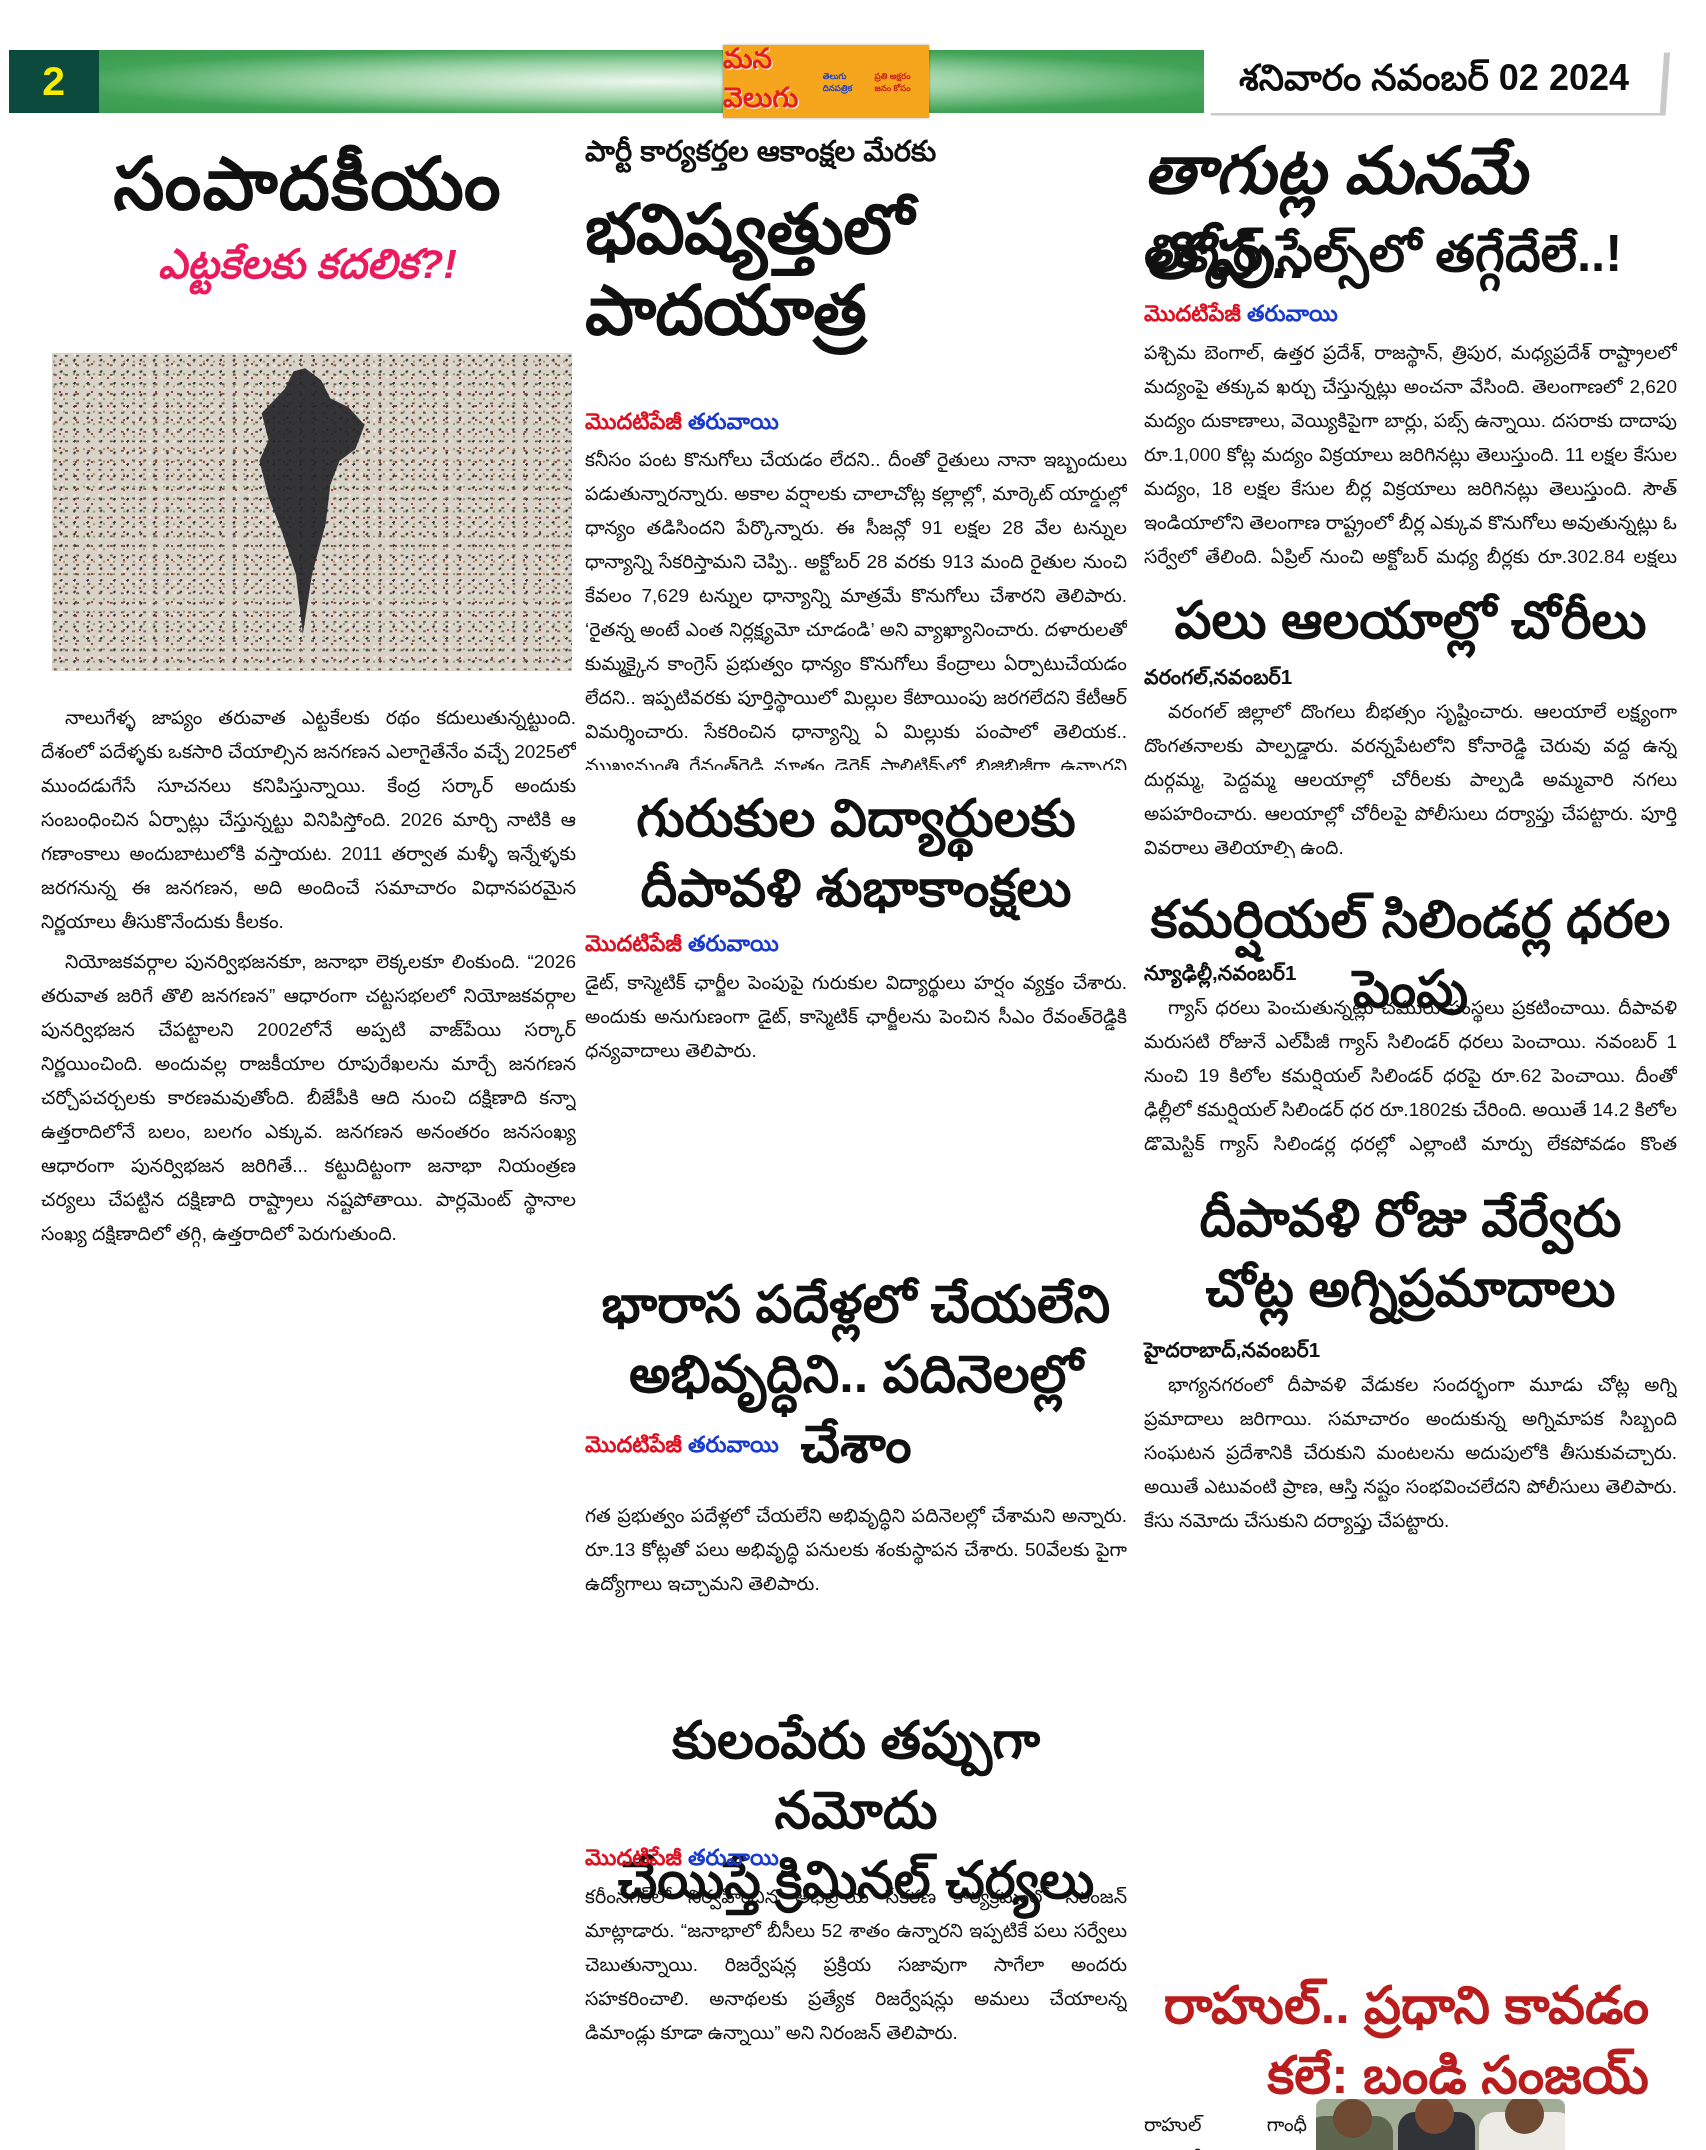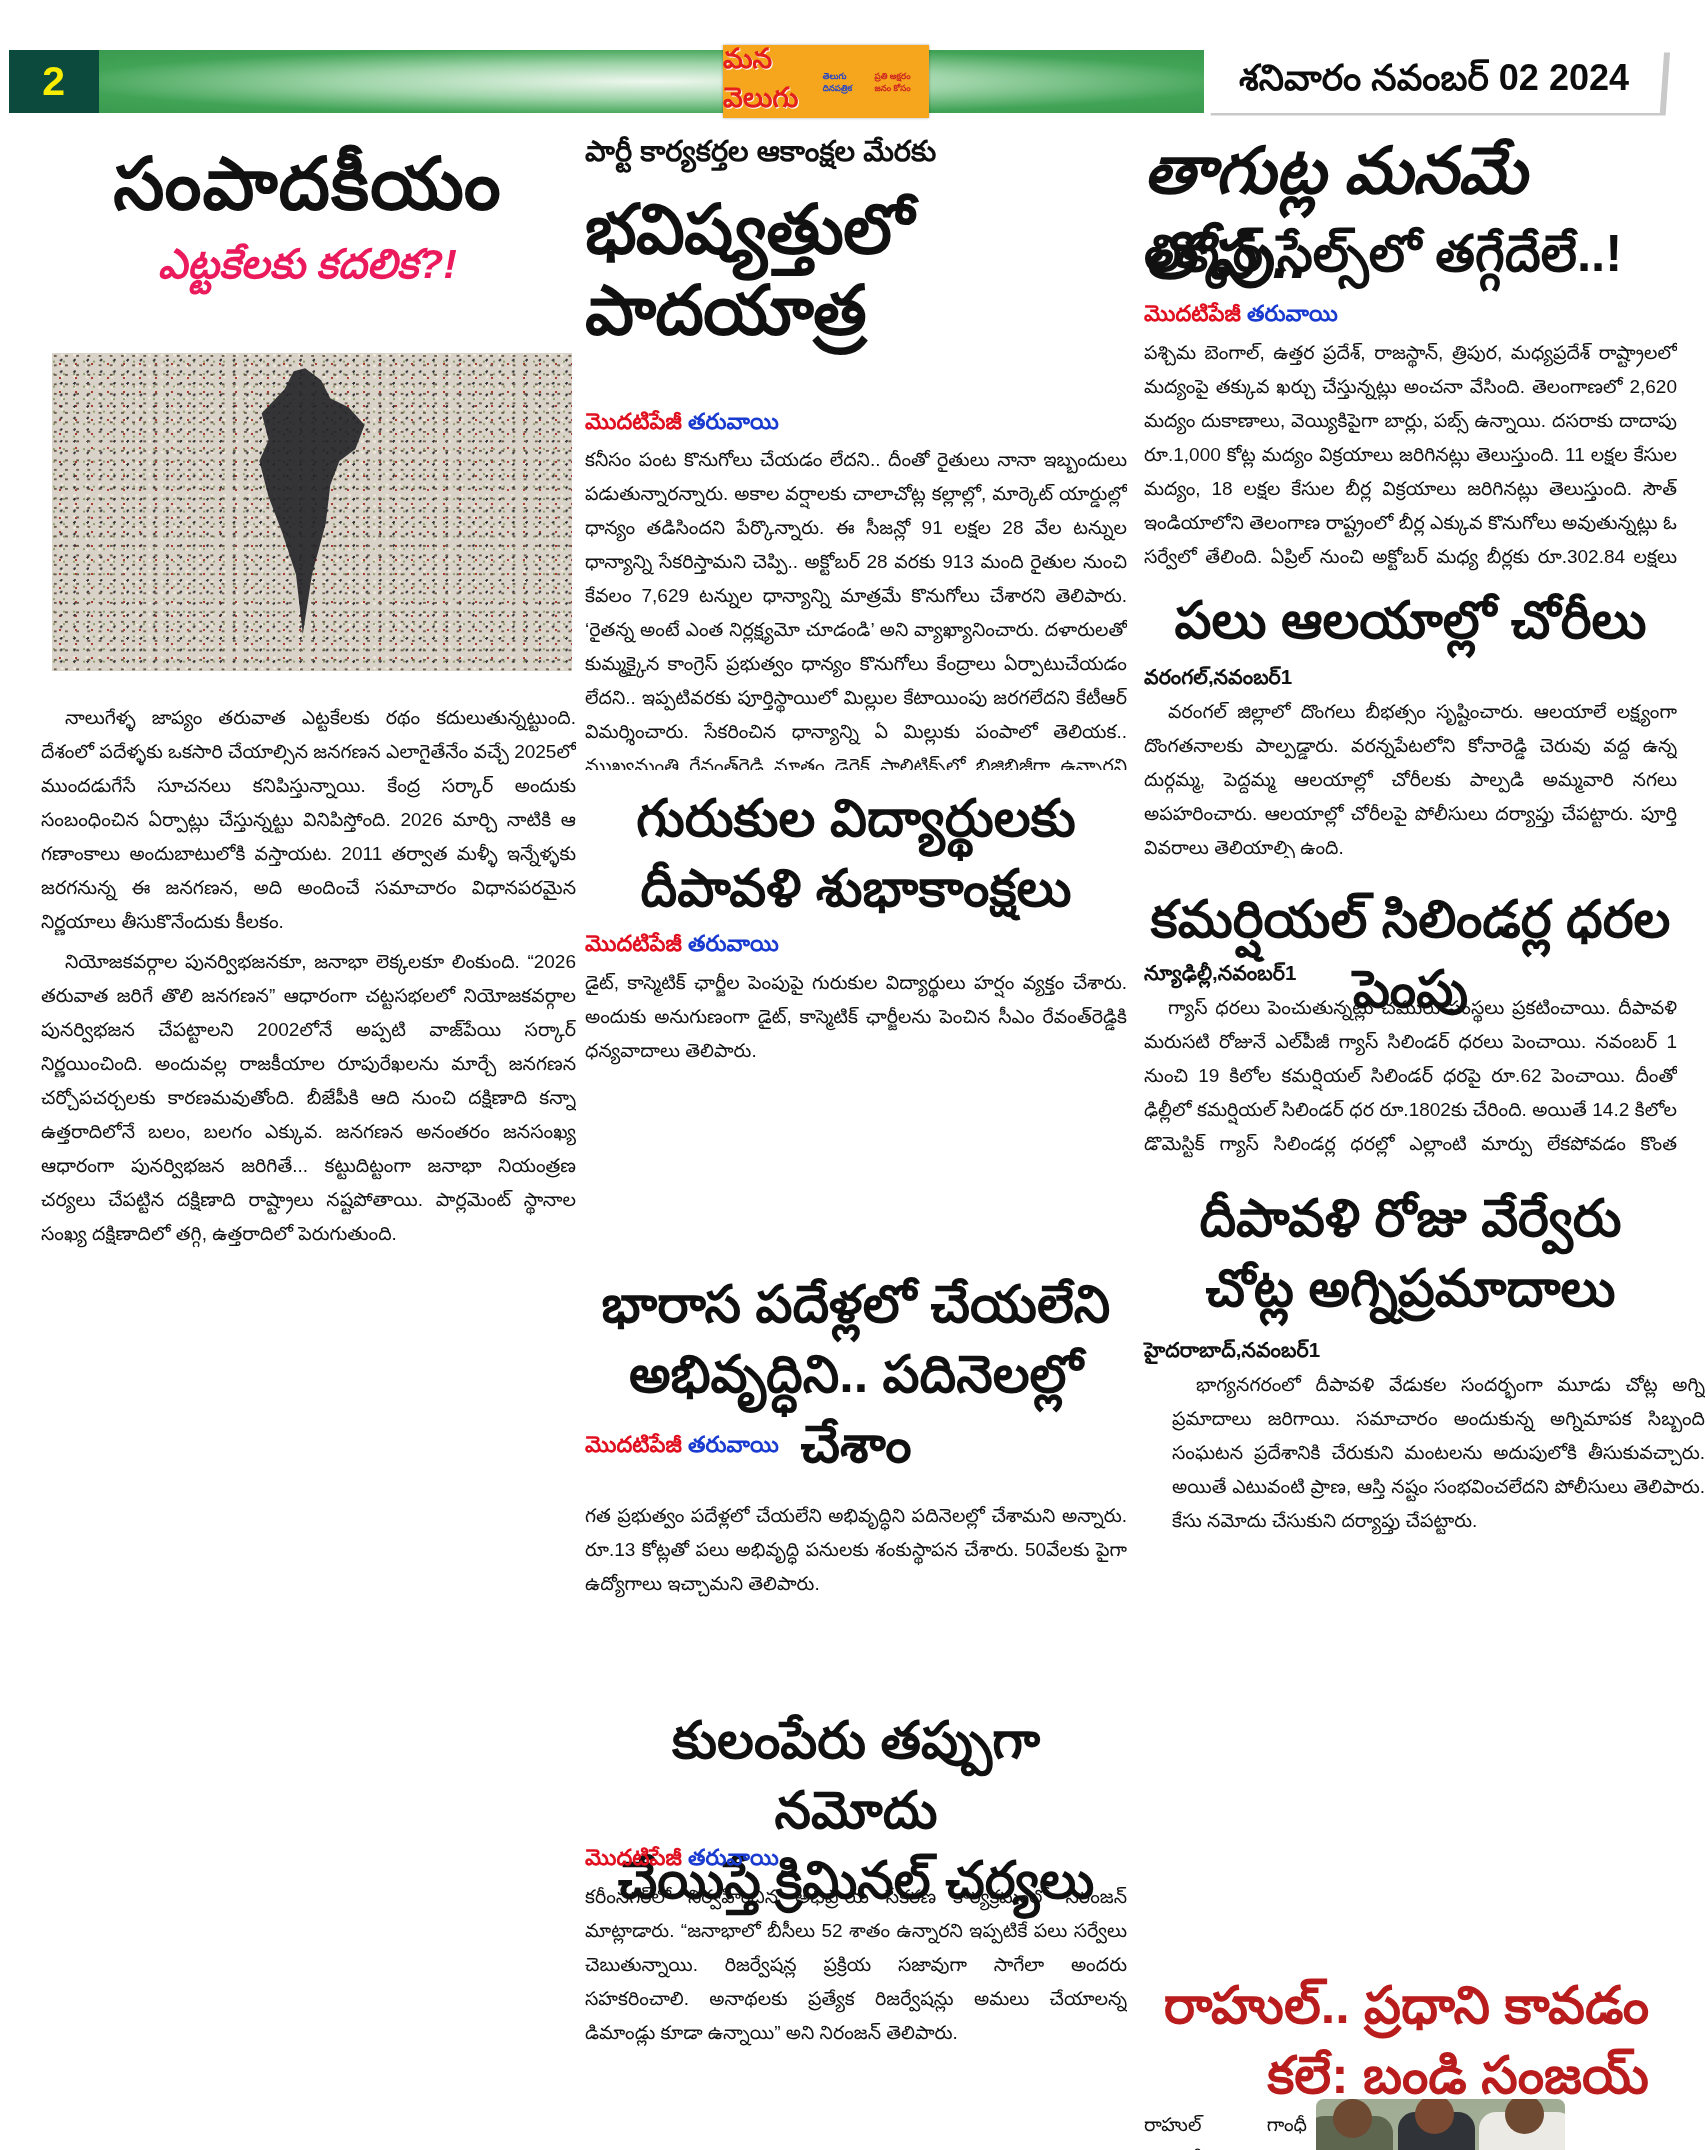--- a/index.html
+++ b/index.html
@@ -160,7 +160,7 @@
     <div>చోట్ల అగ్నిప్రమాదాలు</div>
   </div>
   <div class="abs dateline" style="left:1144px;top:1338px;">హైదరాబాద్,నవంబర్1</div>
-  <div class="abs bodytext" style="left:1144px;top:1368px;width:533px;height:551px;overflow:hidden;margin-left:28px;">
+  <div class="abs bodytext" style="left:1144px;top:1368px;width:533px;height:551px;overflow:hidden;">
     <p>భాగ్యనగరంలో దీపావళి వేడుకల సందర్భంగా మూడు చోట్ల అగ్ని ప్రమాదాలు జరిగాయి. సమాచారం అందుకున్న అగ్నిమాపక సిబ్బంది సంఘటన ప్రదేశానికి చేరుకుని మంటలను అదుపులోకి తీసుకువచ్చారు. అయితే ఎటువంటి ప్రాణ, ఆస్తి నష్టం సంభవించలేదని పోలీసులు తెలిపారు. కేసు నమోదు చేసుకుని దర్యాప్తు చేపట్టారు.</p>
   </div>
 

